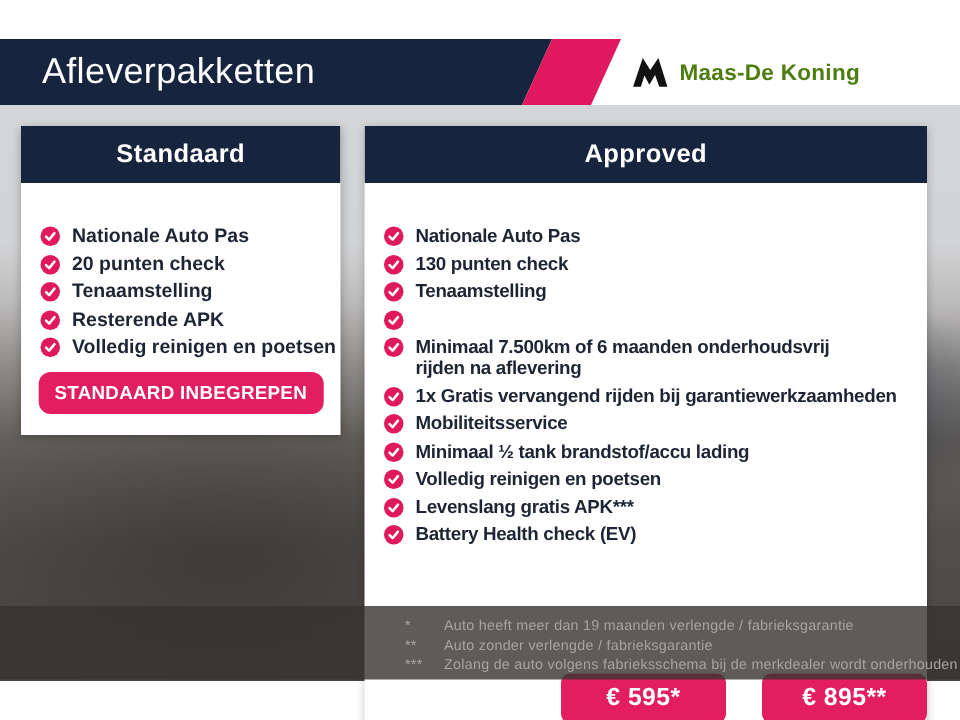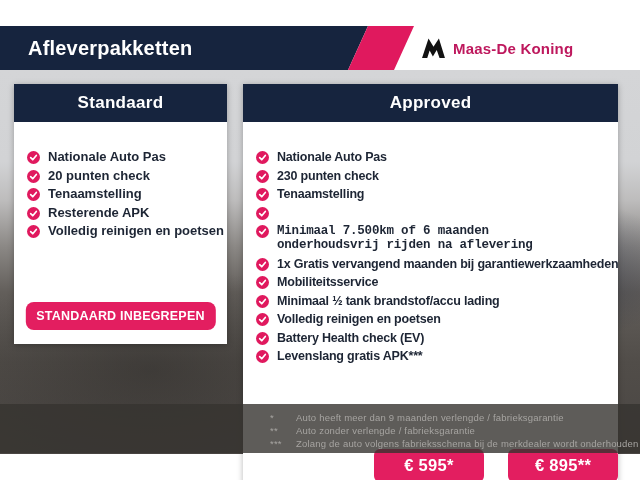--- a/index.html
+++ b/index.html
@@ -30,7 +30,7 @@
     display:flex;align-items:center;
   }
   .topbar-title{
-    color:#ffffff;font-size:20px;font-weight:bold;padding-left:28px;letter-spacing:.2px;
+    color:#ffffff;font-size:24px;font-weight:normal;padding-left:28px;letter-spacing:.2px;
   }
   .pink-band{
     position:absolute;left:348px;top:26px;width:66px;height:44px;

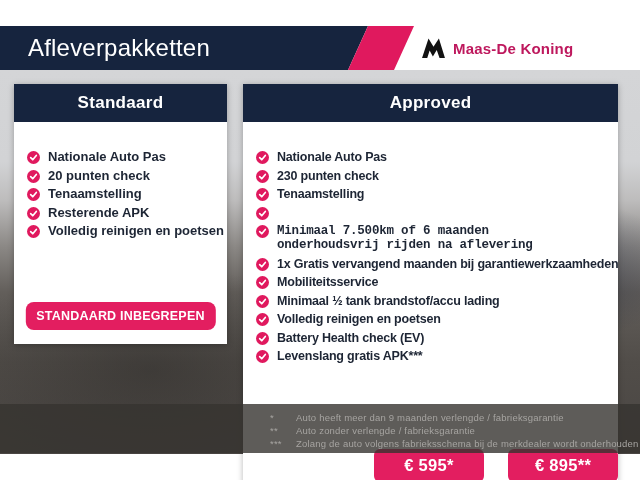--- a/index.html
+++ b/index.html
@@ -42,7 +42,7 @@
     display:flex;align-items:center;gap:7px;
   }
   .brand-mark{width:25px;height:21px;display:block;}
-  .brand-name{font-size:15px;font-weight:bold;color:#be185d;letter-spacing:.2px;}
+  .brand-name{font-size:15px;font-weight:bold;color:#4d7c0f;letter-spacing:.2px;}
 
   
   .panel{

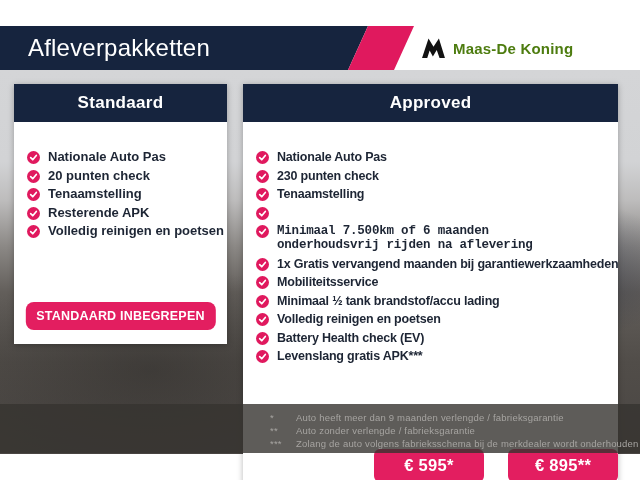--- a/index.html
+++ b/index.html
@@ -49,7 +49,7 @@
     position:absolute;background:#ffffff;overflow:hidden;
     box-shadow:0 1px 6px rgba(0,0,0,.28);
   }
-  .panel-standaard{left:14px;top:84px;width:213px;height:260px;}
+  .panel-standaard{left:14px;top:84px;width:213px;height:206px;}
   .panel-approved{left:243px;top:84px;width:375px;height:406px;}
   .panel-header{
     height:38px;background:var(--navy);color:#ffffff;

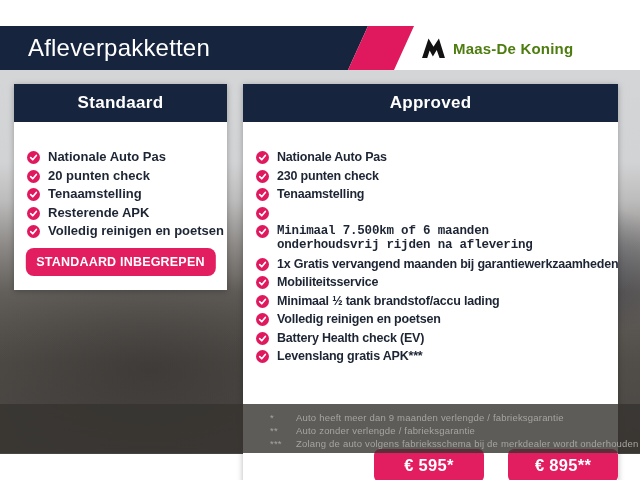--- a/index.html
+++ b/index.html
@@ -181,7 +181,7 @@
             <path d="M4.5 12.5 L10 18 L19.5 6.5" stroke="#ffffff" stroke-width="4.5" fill="none" stroke-linecap="round" stroke-linejoin="round"></path>
           </svg>
         </span>
-      <span class="txt">230 punten check</span>
+      <span class="txt">130 punten check</span>
     </li>
     <li class="feature">
       <span class="check">

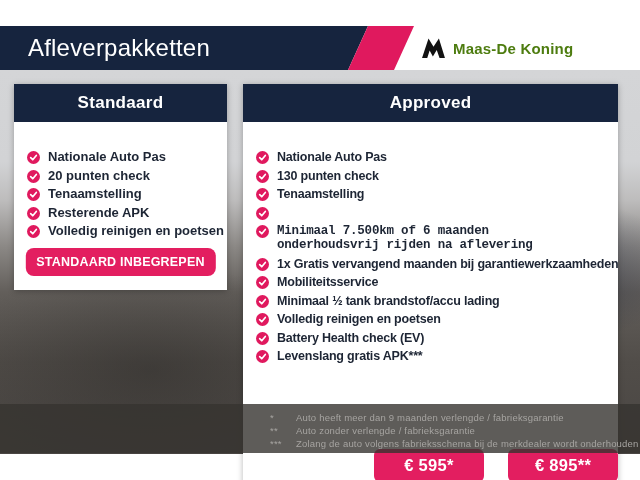--- a/index.html
+++ b/index.html
@@ -64,7 +64,7 @@
   }
   .panel-standaard .feature{font-size:13px;letter-spacing:0;}
   .feature.wrap{white-space:normal;}
-  .feature.wrap .txt{max-width:298px;display:inline-block;font-family:Liberation Mono, monospace;}
+  .feature.wrap .txt{max-width:298px;display:inline-block;}
   .check{
     width:13px;height:13px;border-radius:50%;background:var(--pink);
     flex:0 0 13px;margin-right:8px;margin-top:1px;

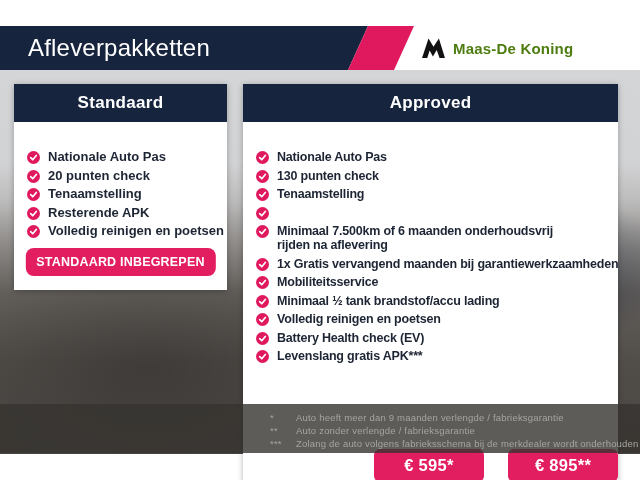--- a/index.html
+++ b/index.html
@@ -212,7 +212,7 @@
             <path d="M4.5 12.5 L10 18 L19.5 6.5" stroke="#ffffff" stroke-width="4.5" fill="none" stroke-linecap="round" stroke-linejoin="round"></path>
           </svg>
         </span>
-      <span class="txt">1x Gratis vervangend maanden bij garantiewerkzaamheden</span>
+      <span class="txt">1x Gratis vervangend rijden bij garantiewerkzaamheden</span>
     </li>
     <li class="feature">
       <span class="check">

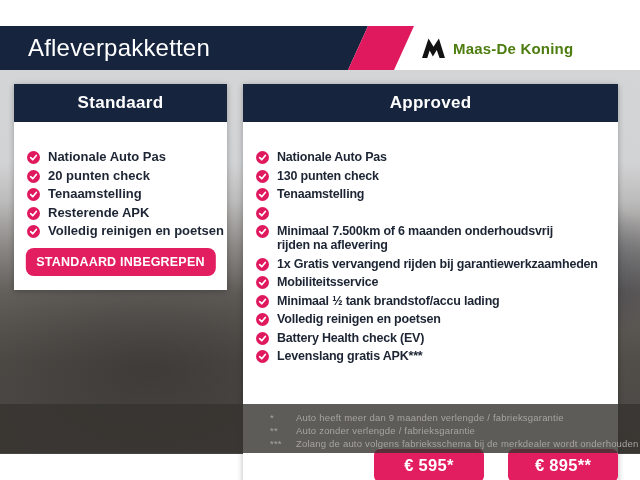--- a/index.html
+++ b/index.html
@@ -244,15 +244,15 @@
             <path d="M4.5 12.5 L10 18 L19.5 6.5" stroke="#ffffff" stroke-width="4.5" fill="none" stroke-linecap="round" stroke-linejoin="round"></path>
           </svg>
         </span>
+      <span class="txt">Levenslang gratis APK***</span>
+    </li>
+    <li class="feature">
+      <span class="check">
+          <svg viewBox="0 0 24 24">
+            <path d="M4.5 12.5 L10 18 L19.5 6.5" stroke="#ffffff" stroke-width="4.5" fill="none" stroke-linecap="round" stroke-linejoin="round"></path>
+          </svg>
+        </span>
       <span class="txt">Battery Health check (EV)</span>
-    </li>
-    <li class="feature">
-      <span class="check">
-          <svg viewBox="0 0 24 24">
-            <path d="M4.5 12.5 L10 18 L19.5 6.5" stroke="#ffffff" stroke-width="4.5" fill="none" stroke-linecap="round" stroke-linejoin="round"></path>
-          </svg>
-        </span>
-      <span class="txt">Levenslang gratis APK***</span>
     </li>
   </ul>
   <div class="prices">

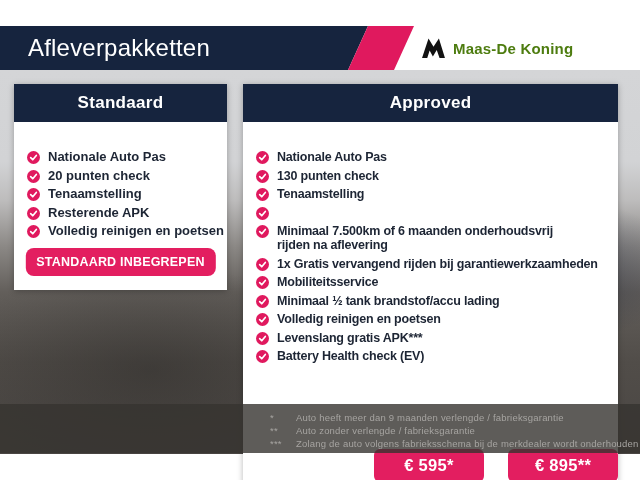--- a/index.html
+++ b/index.html
@@ -264,7 +264,7 @@
 <div class="footnotes">
   <div class="fn-row">
     <span class="fn-marker">*</span>
-    <span class="fn-text">Auto heeft meer dan 9 maanden verlengde / fabrieksgarantie</span>
+    <span class="fn-text">Auto heeft meer dan 19 maanden verlengde / fabrieksgarantie</span>
   </div>
   <div class="fn-row">
     <span class="fn-marker">**</span>

